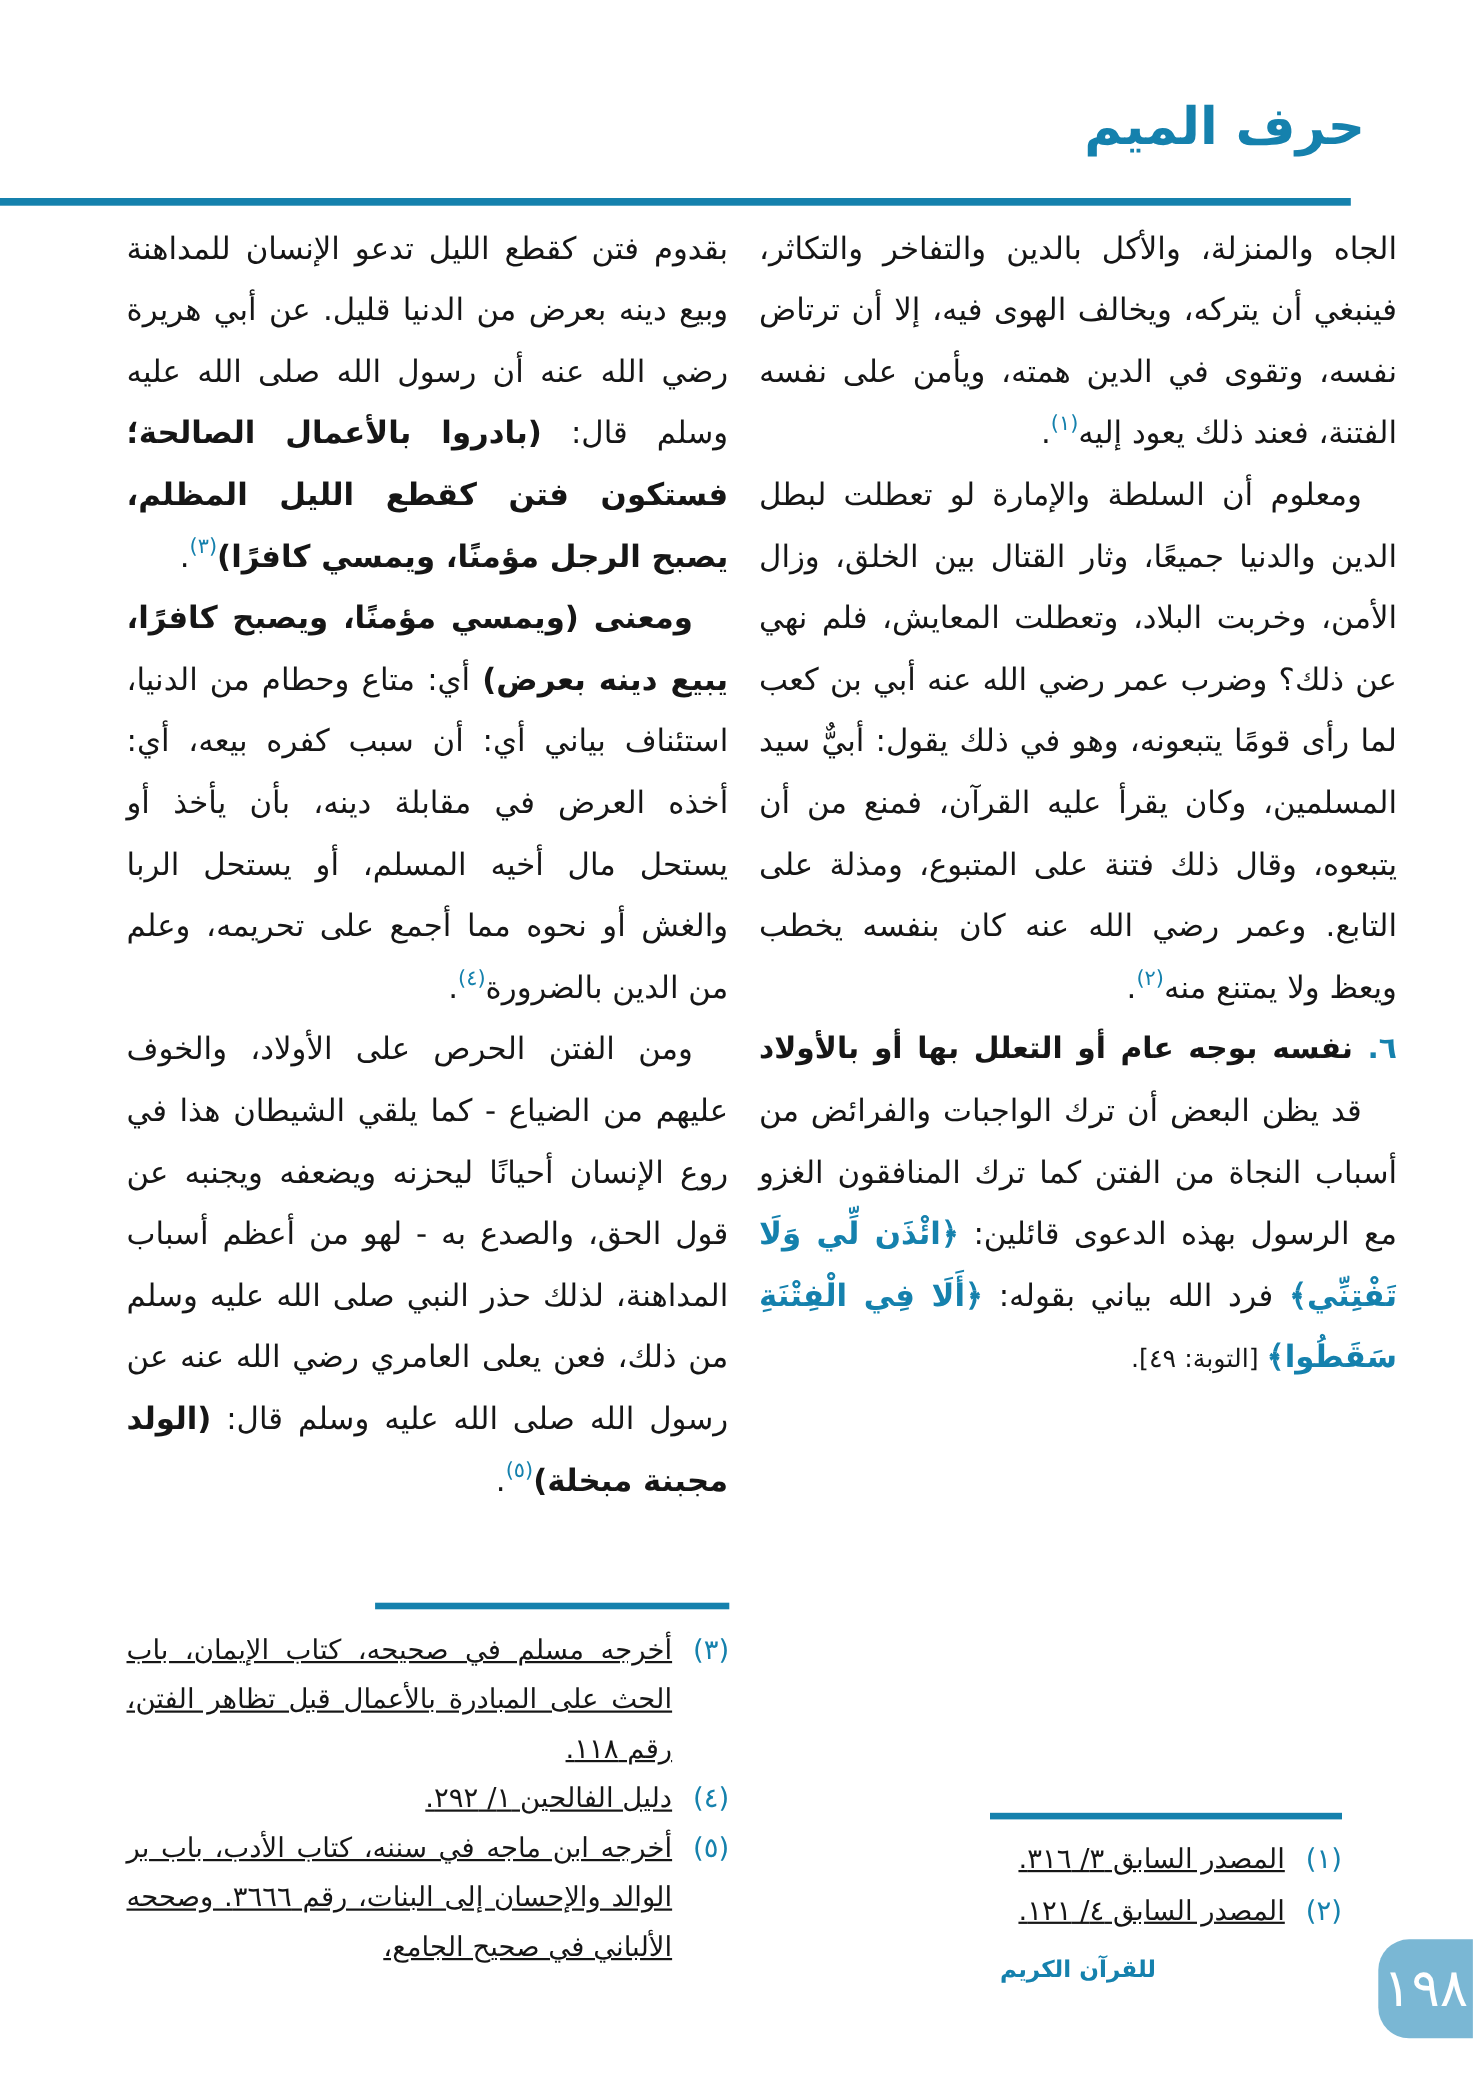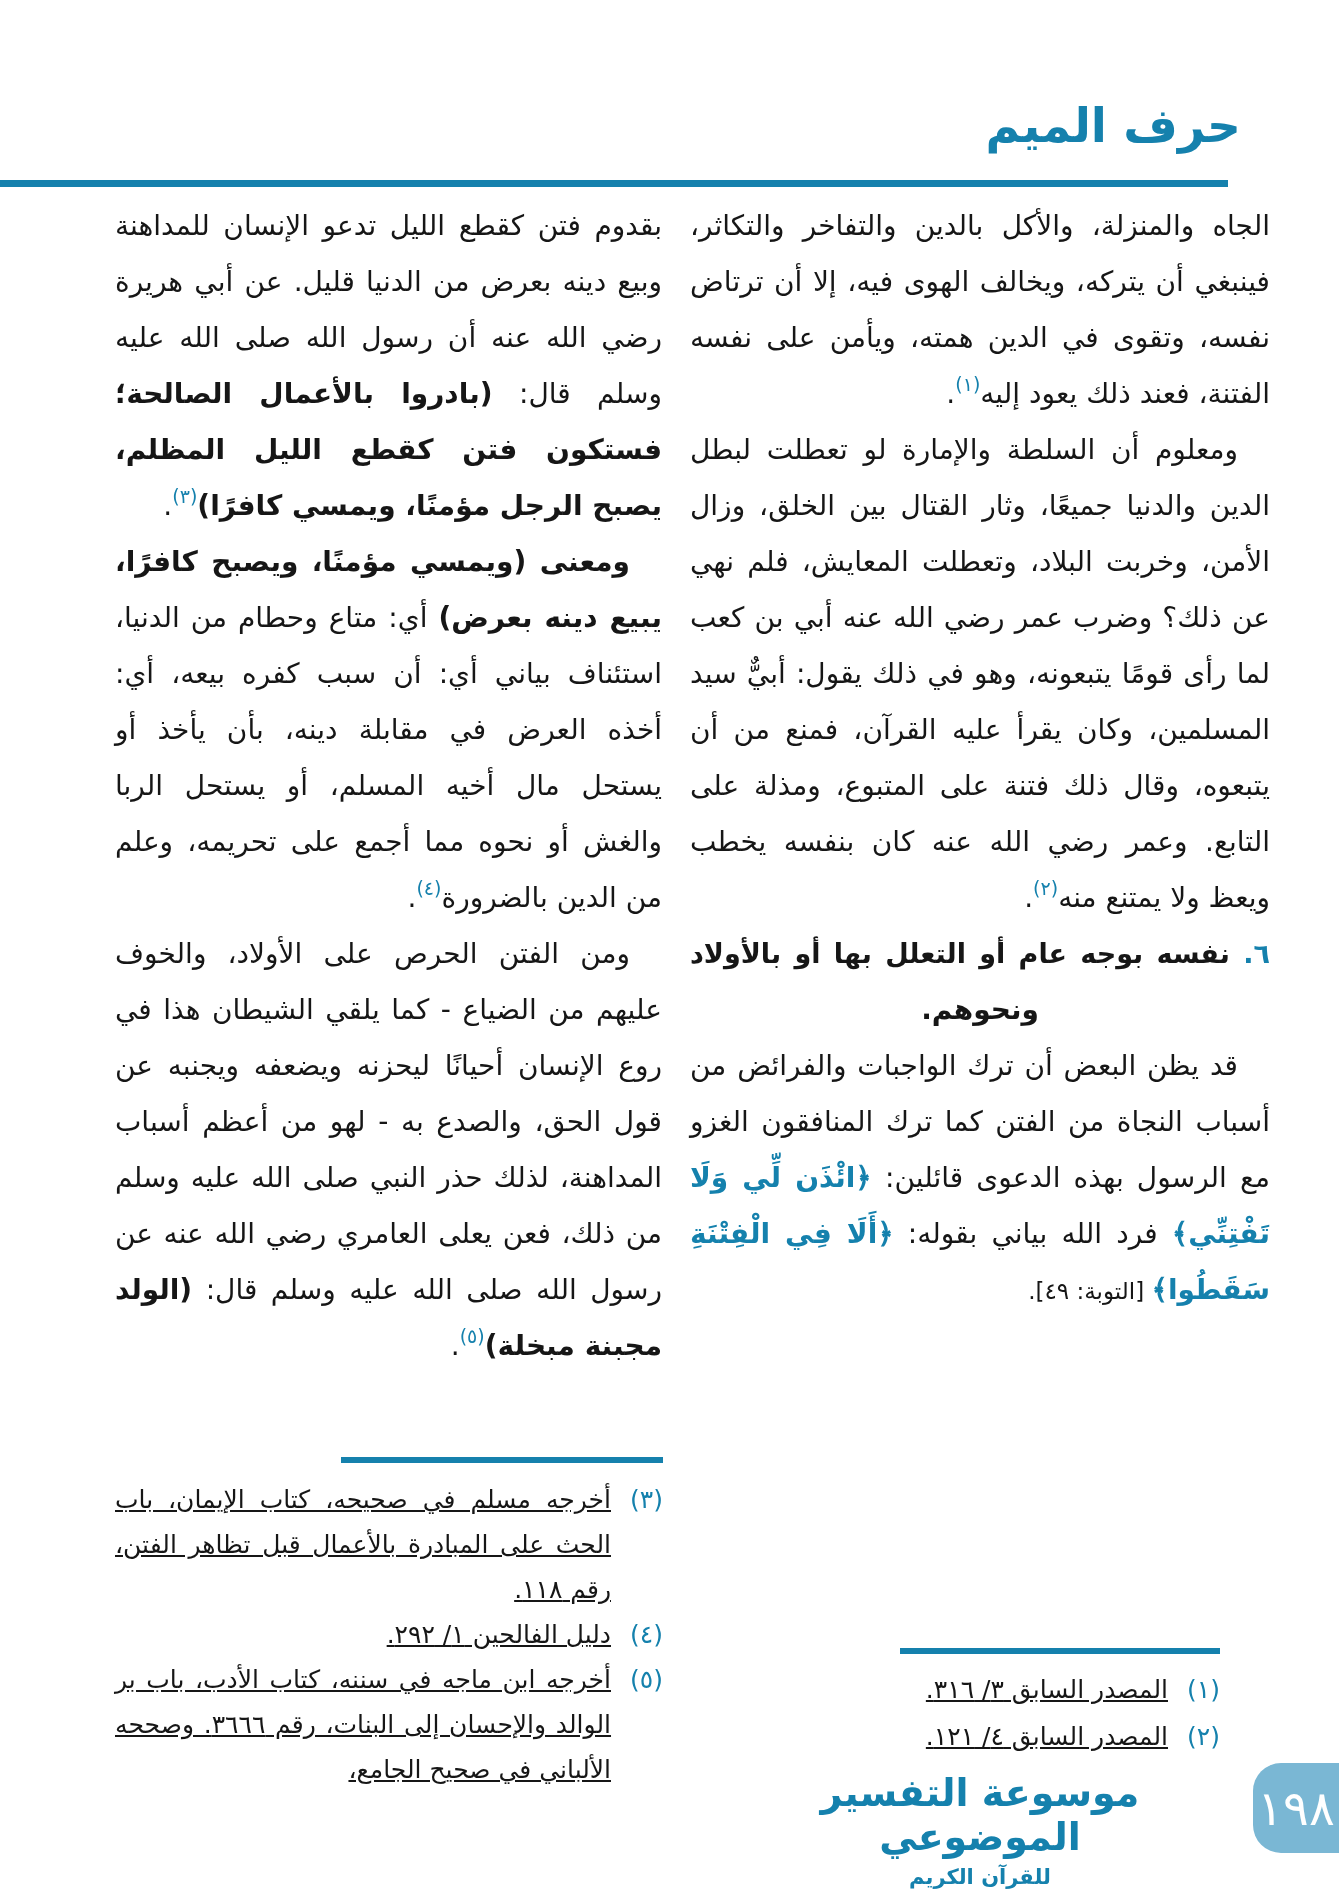--- a/index.html
+++ b/index.html
@@ -12,7 +12,7 @@
 
   
   .header-title {
-    position:absolute; top:98px; right:98px;
+    position:absolute; top:88px; right:98px;
     font-size:47px; font-weight:bold; color:#1581ad;
     letter-spacing:-1px;
   }

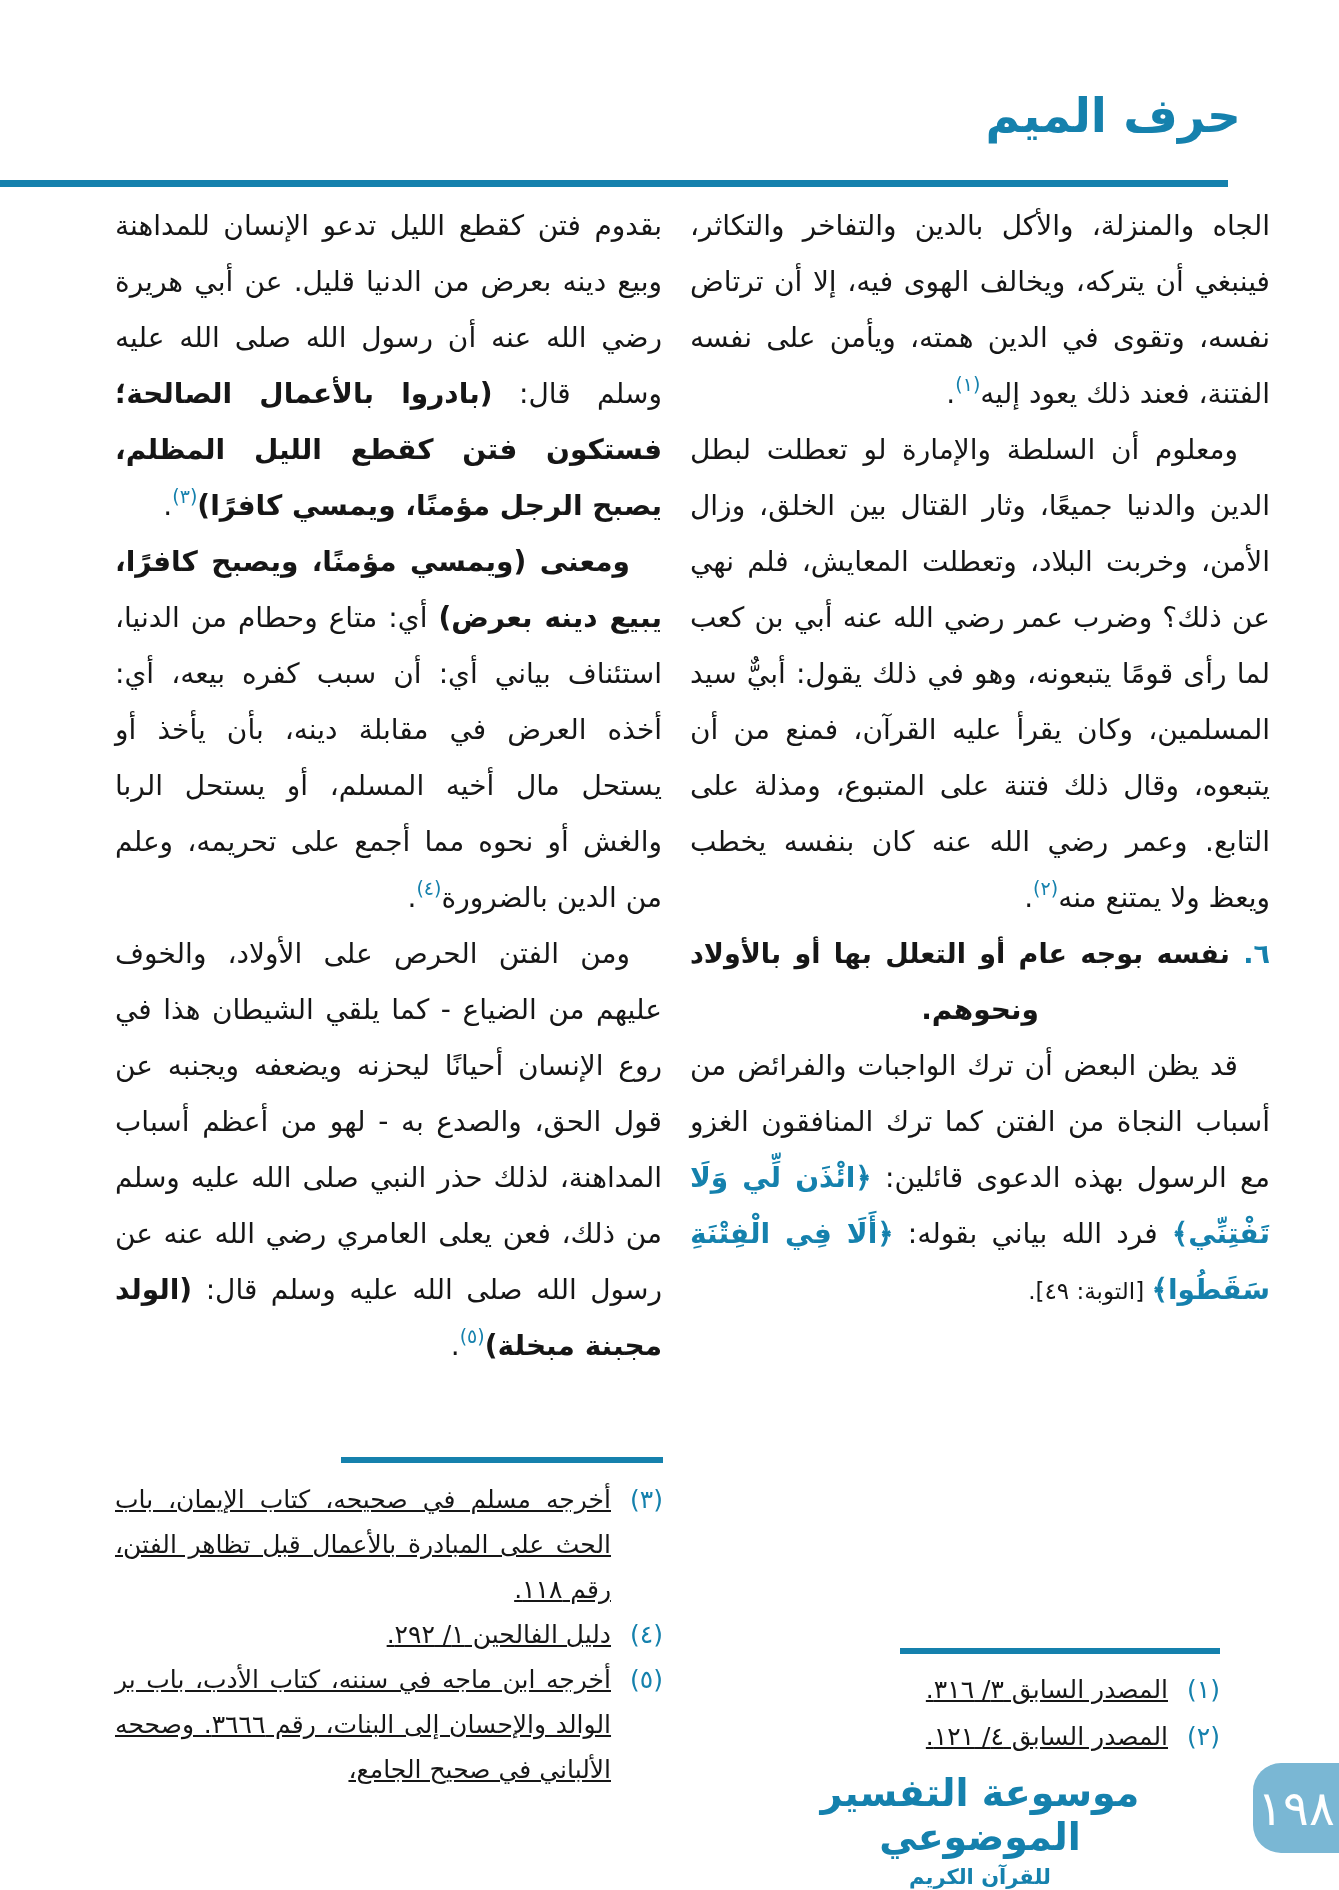--- a/index.html
+++ b/index.html
@@ -98,7 +98,6 @@
     <p class="para"><span>الجاه والمنزلة، والأكل بالدين والتفاخر والتكاثر، فينبغي أن يتركه، ويخالف الهوى فيه، إلا أن ترتاض نفسه، وتقوى في الدين همته، ويأمن على نفسه الفتنة، فعند ذلك يعود إليه</span><span class="fnref">(١)</span><span>.</span></p>
     <p class="para indent"><span>ومعلوم أن السلطة والإمارة لو تعطلت لبطل الدين والدنيا جميعًا، وثار القتال بين الخلق، وزال الأمن، وخربت البلاد، وتعطلت المعايش، فلم نهي عن ذلك؟ وضرب عمر رضي الله عنه أبي بن كعب لما رأى قومًا يتبعونه، وهو في ذلك يقول: أبيٌّ سيد المسلمين، وكان يقرأ عليه القرآن، فمنع من أن يتبعوه، وقال ذلك فتنة على المتبوع، ومذلة على التابع. وعمر رضي الله عنه كان بنفسه يخطب ويعظ ولا يمتنع منه</span><span class="fnref">(٢)</span><span>.</span></p>
     <p class="heading1"><span class="teal">٦.</span> <span>نفسه بوجه عام أو التعلل بها أو بالأولاد</span></p>
-    <p class="heading2">ونحوهم.</p>
     <p class="para indent"><span>قد يظن البعض أن ترك الواجبات والفرائض من أسباب النجاة من الفتن كما ترك المنافقون الغزو مع الرسول بهذه الدعوى قائلين: </span><span class="quran">﴿ائْذَن لِّي وَلَا تَفْتِنِّي﴾</span><span> فرد الله بياني بقوله: </span><span class="quran">﴿أَلَا فِي الْفِتْنَةِ سَقَطُوا﴾</span><span class="cite"> [التوبة: ٤٩].</span></p>
   </div>
 

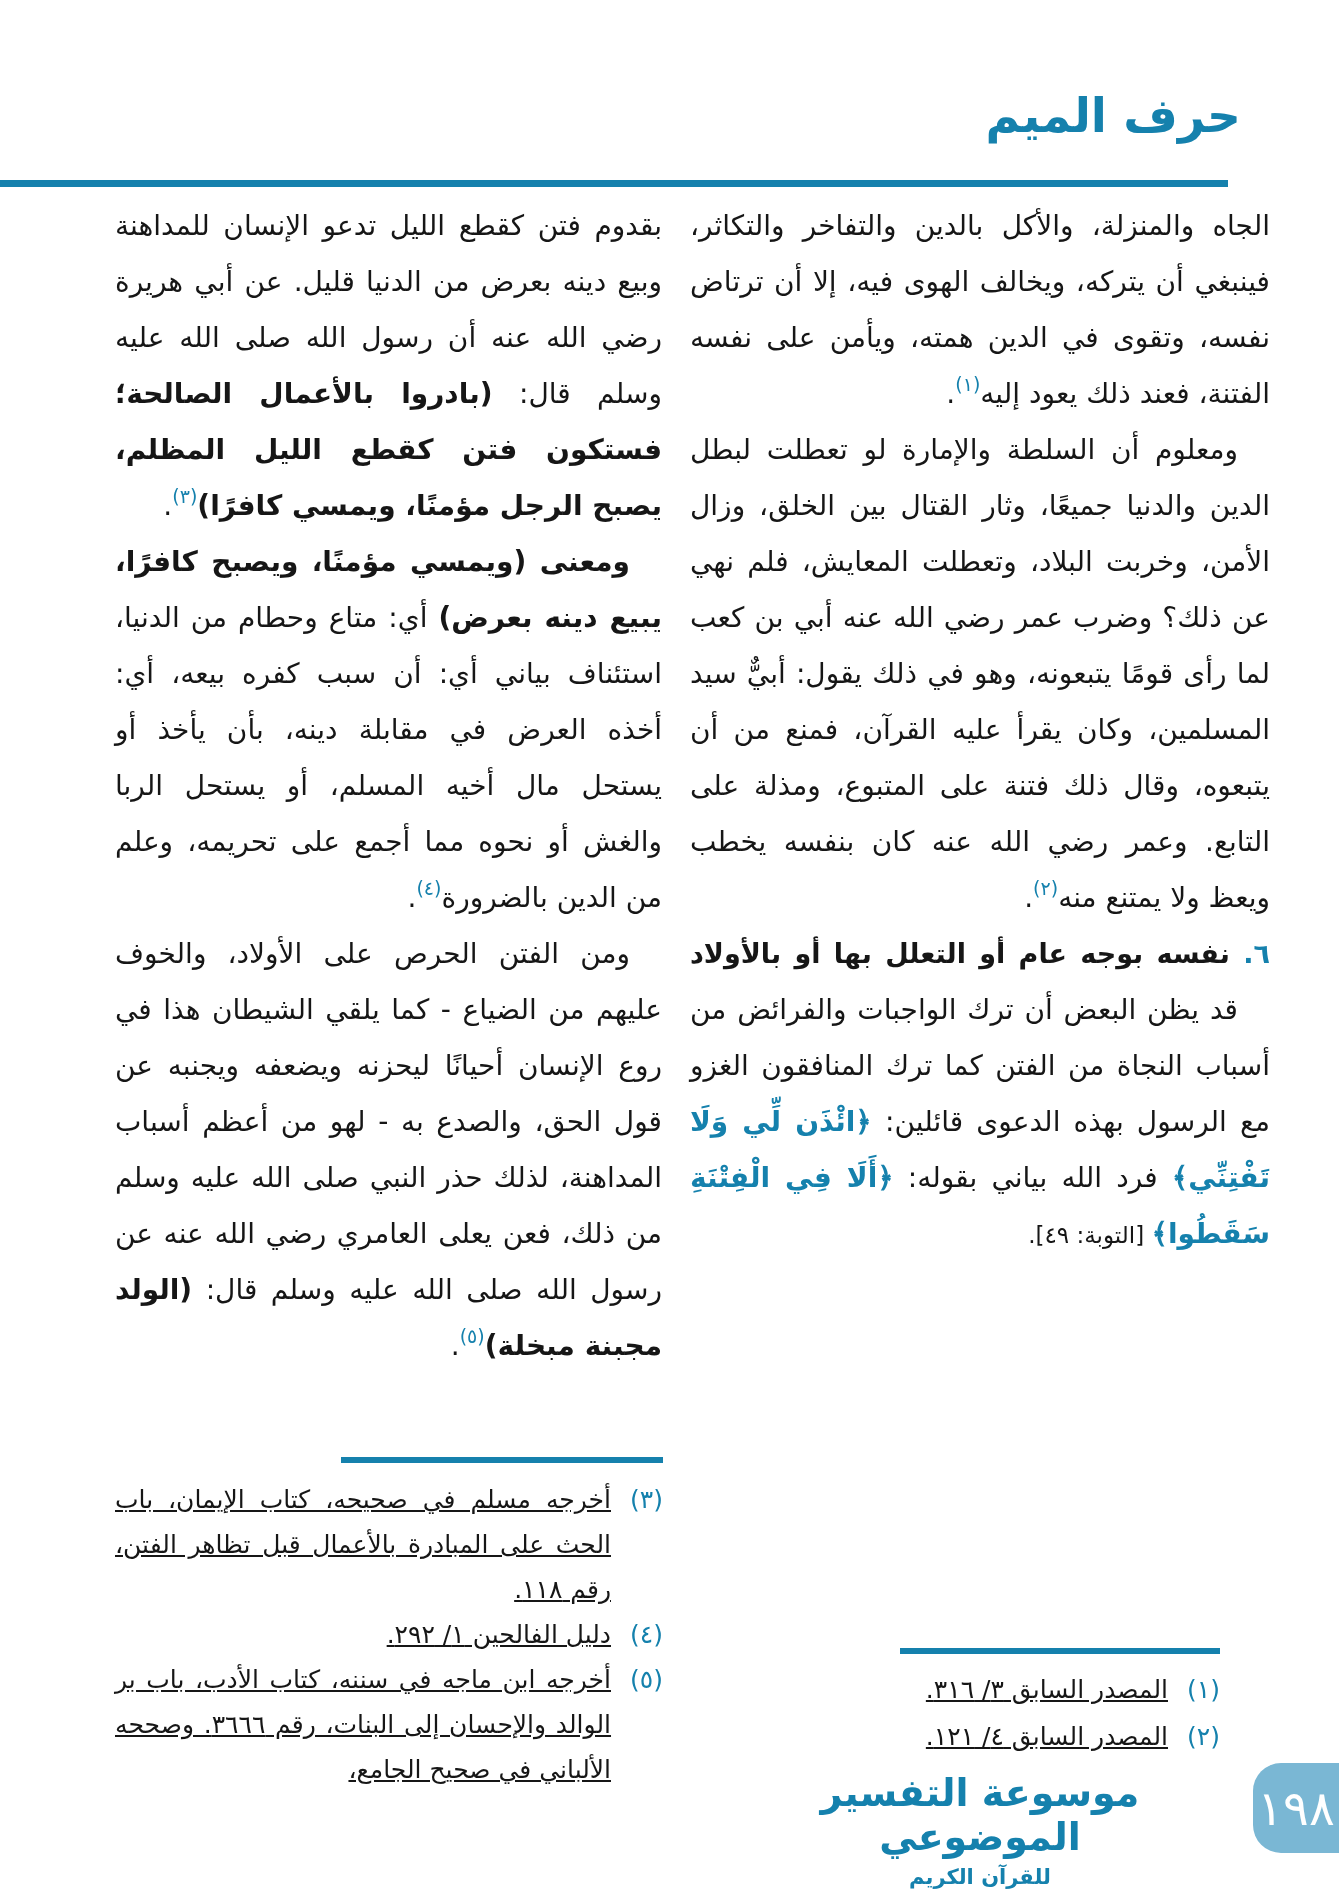--- a/index.html
+++ b/index.html
@@ -137,7 +137,6 @@
 </div>
 
 <div class="logo">
-  <div class="l1">موسوعة التفسير الموضوعي</div>
   <div class="l2">للقرآن الكريم</div>
 </div>
 

